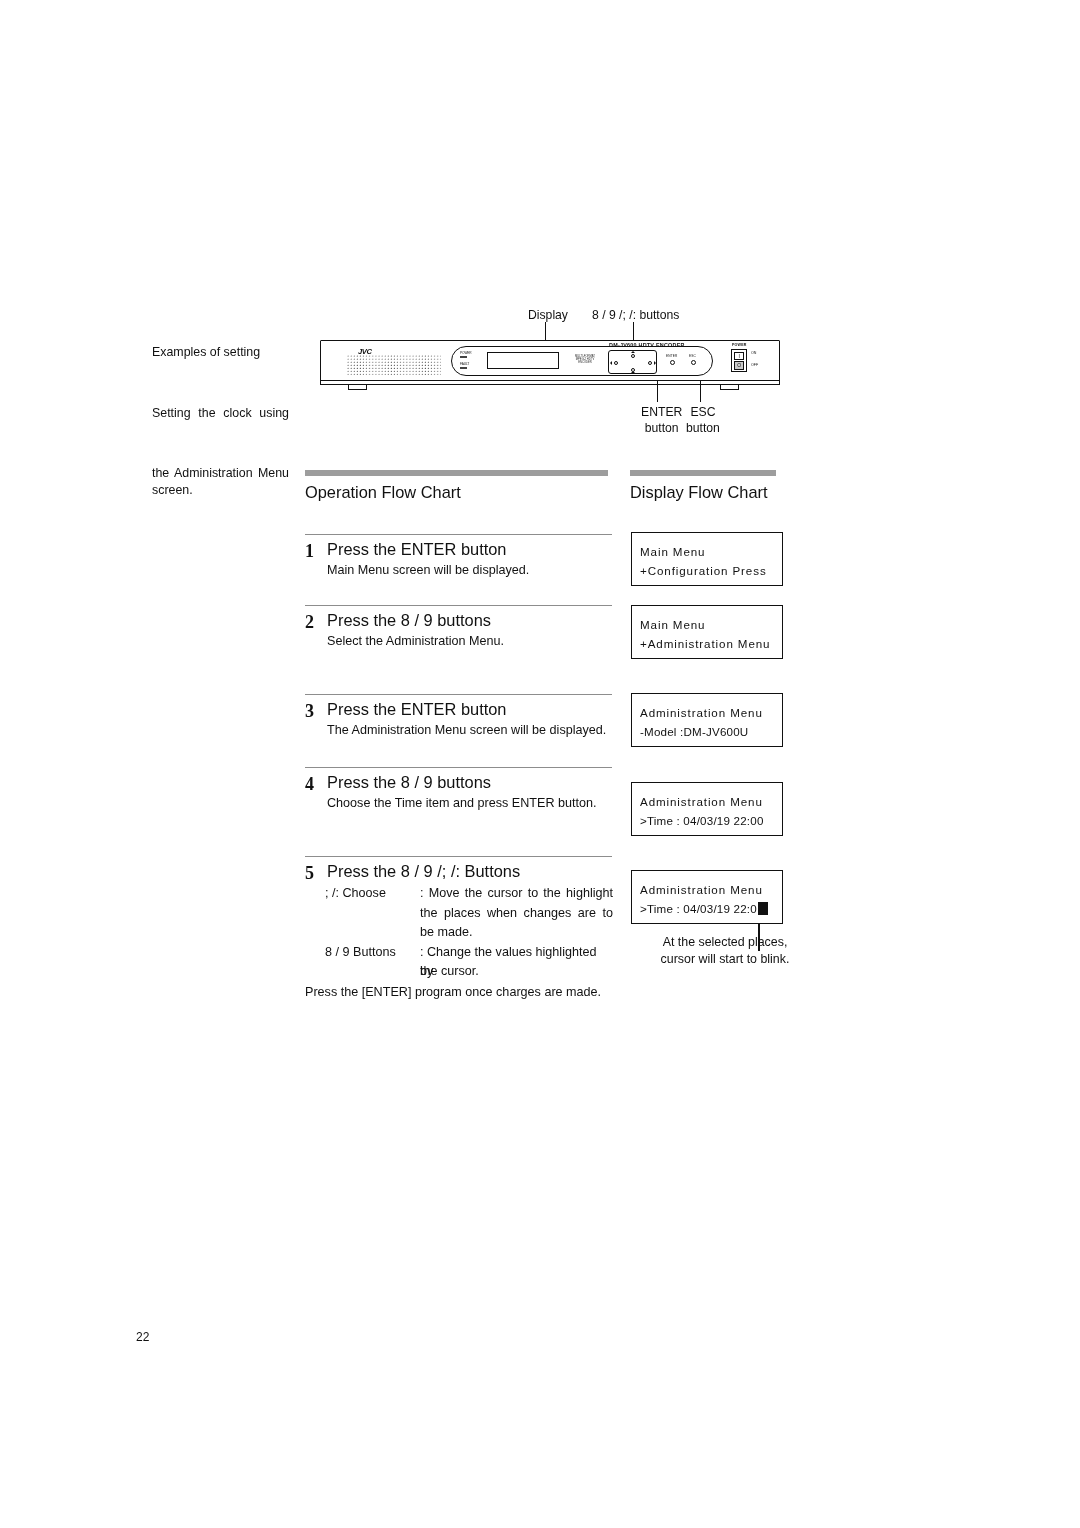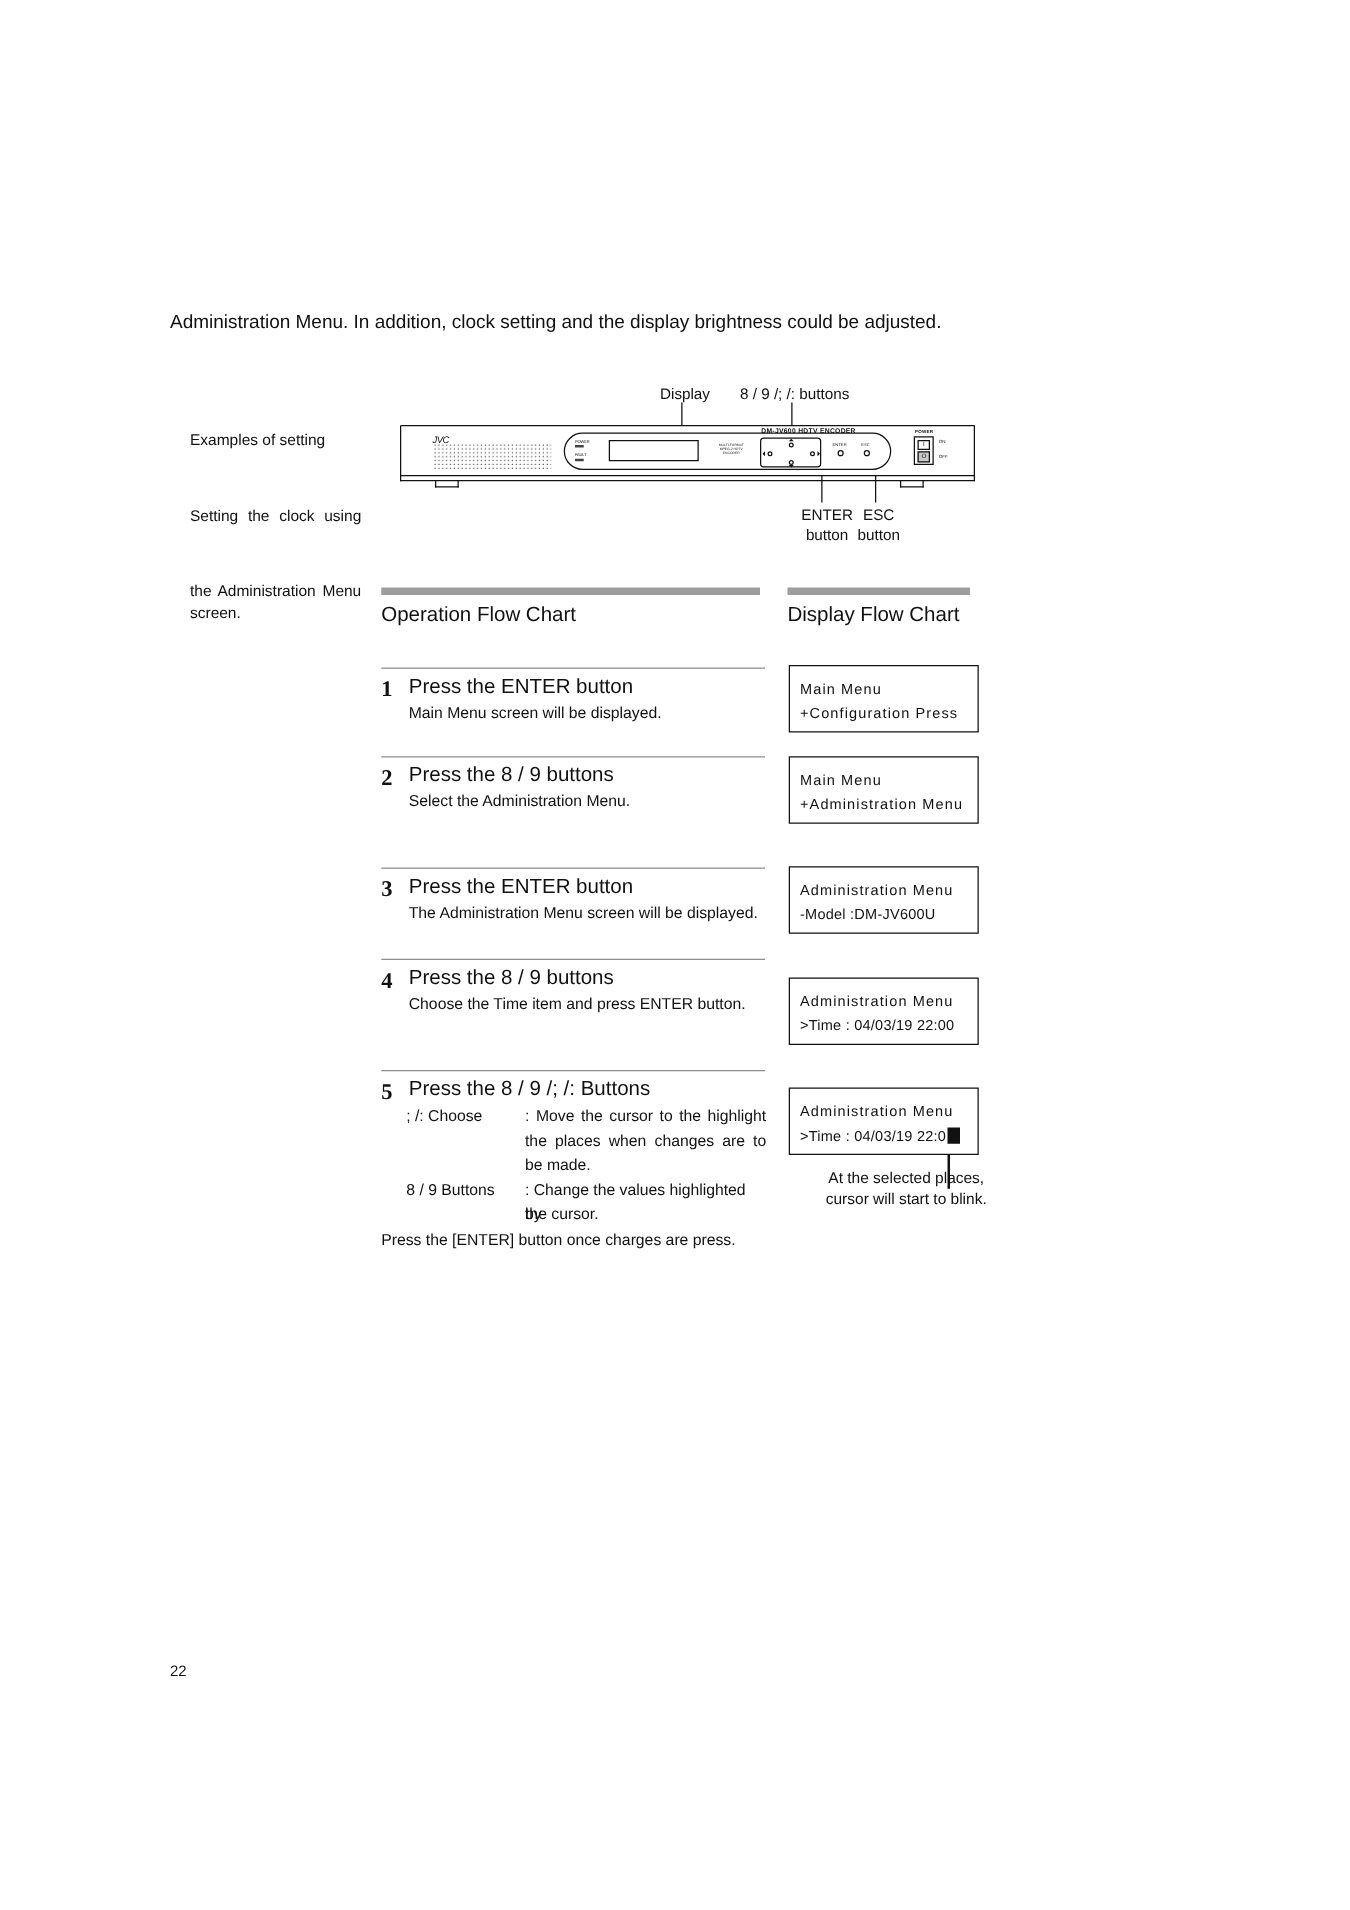--- a/index.html
+++ b/index.html
@@ -429,7 +429,6 @@
 <div class="page">
 
   <div id="intro">
-    <div class="line last">Administration Menu. In addition, clock setting and the display brightness could be adjusted.</div>
   </div>
 
   <div id="callout-display">Display</div>

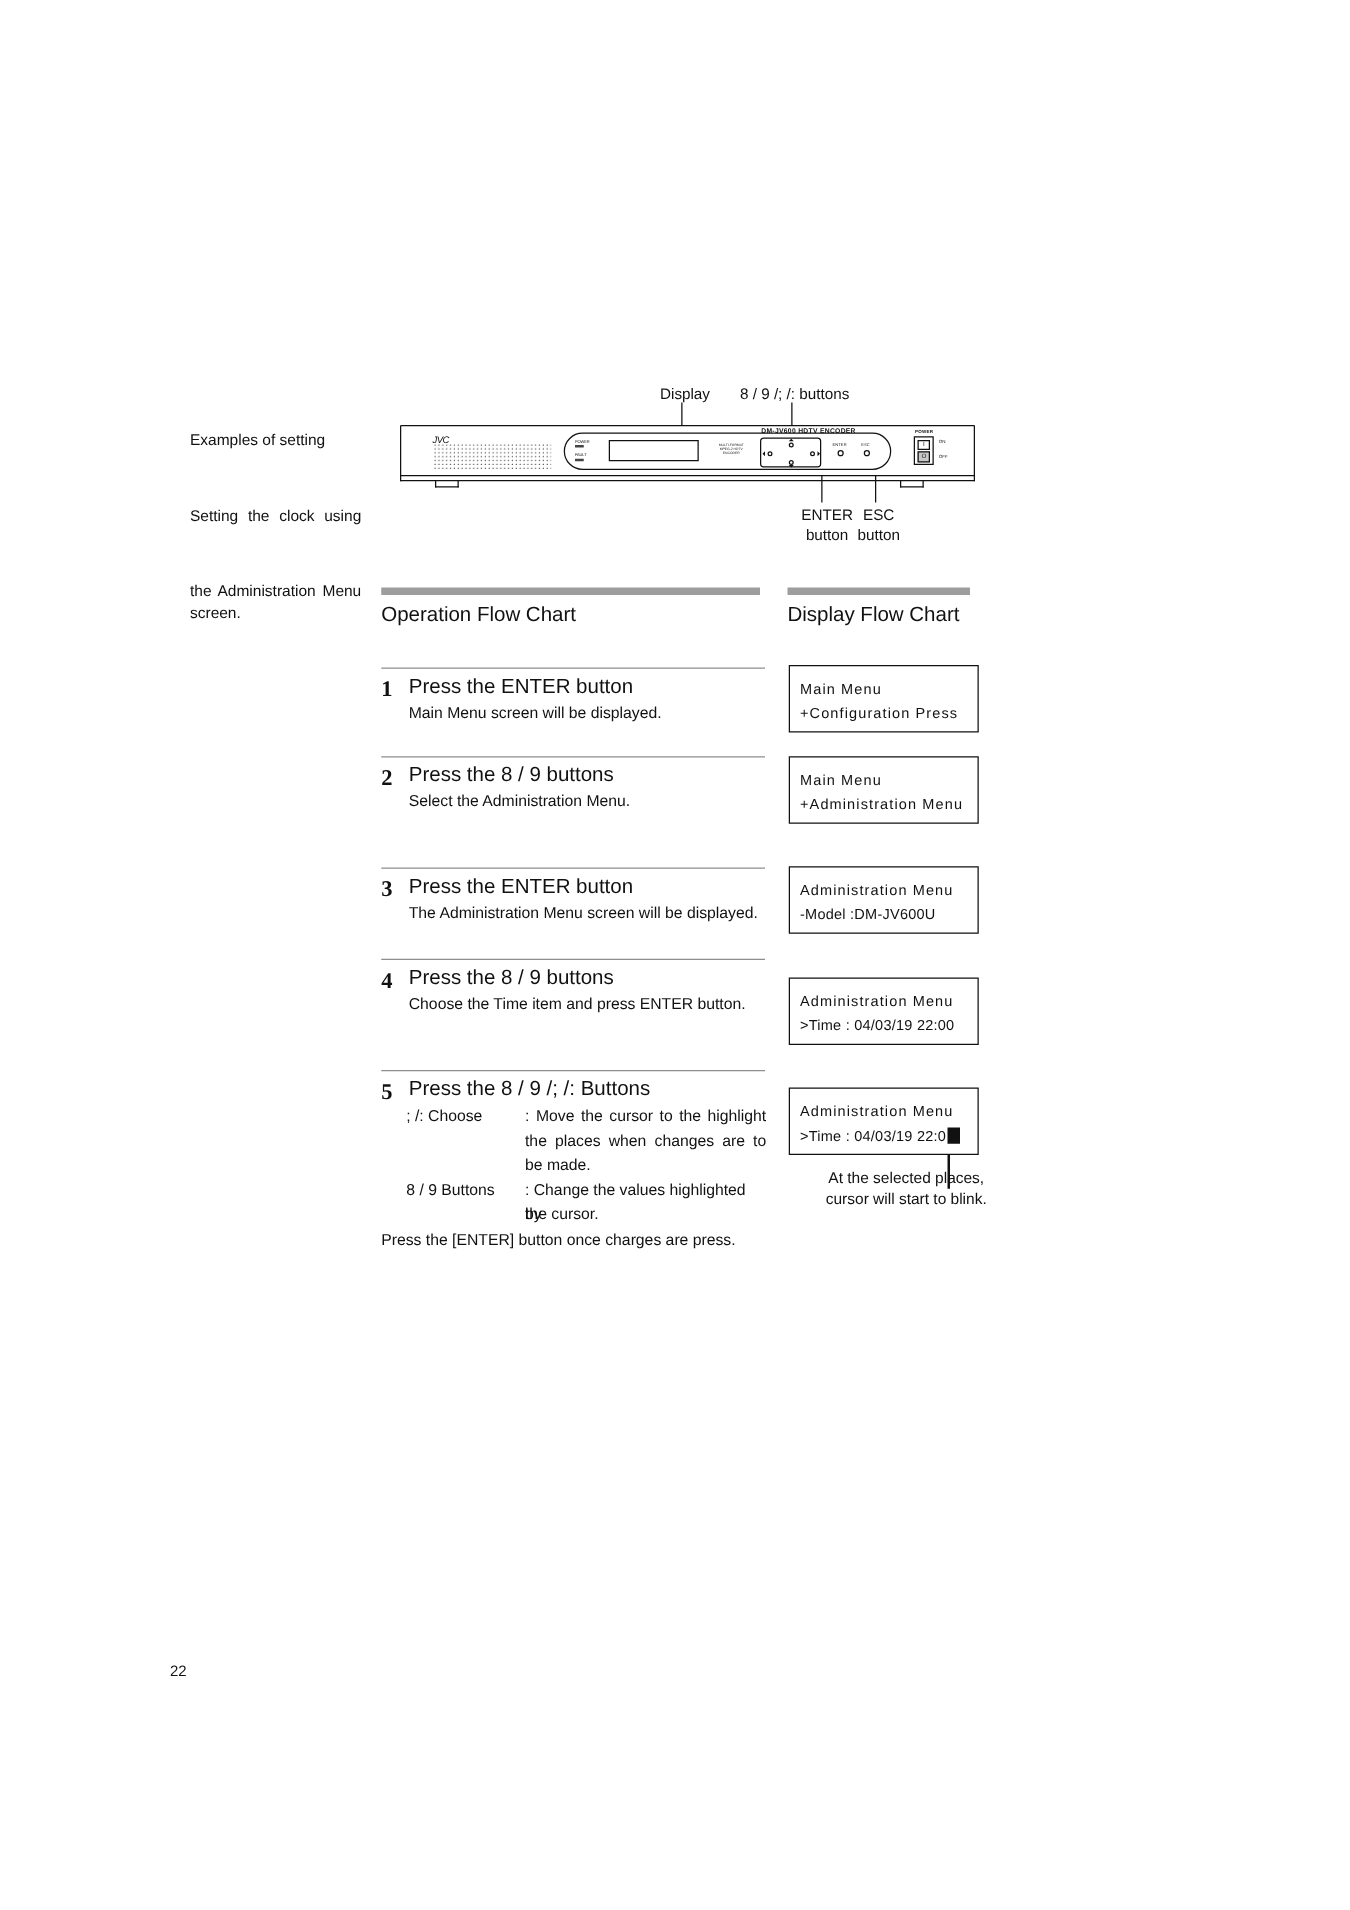--- a/index.html
+++ b/index.html
@@ -118,9 +118,9 @@
 
   #device .jvc {
     position: absolute;
-    left: 26px; top: 7px;
+    left: 38px; top: 7px;
     font-size: 7.6px;
-    font-weight: normal;
+    font-weight: bold;
     font-style: italic;
     letter-spacing: -0.4px;
     font-family: "Liberation Sans", sans-serif;

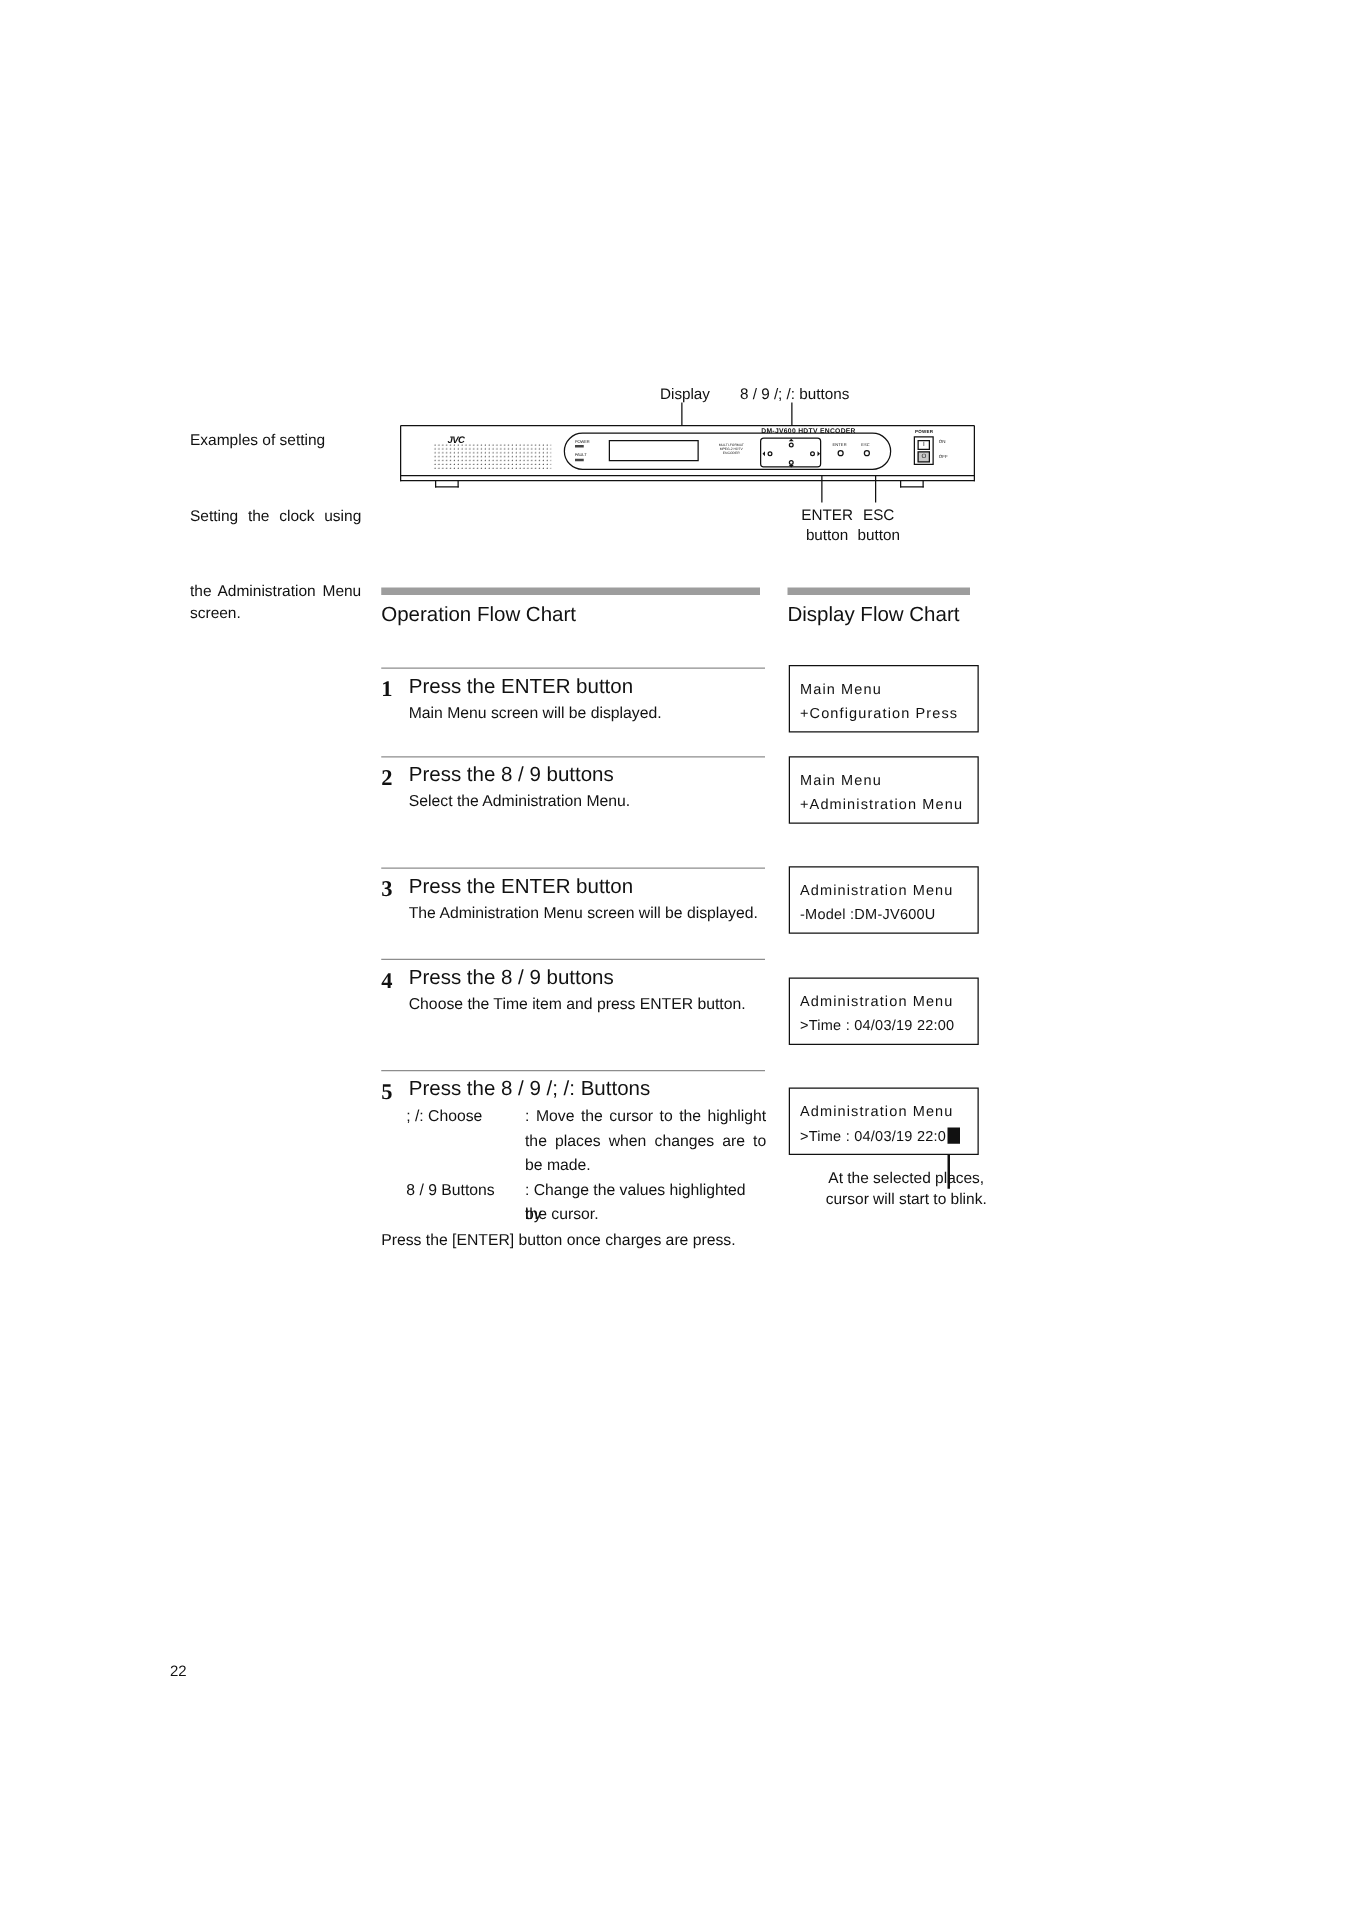--- a/index.html
+++ b/index.html
@@ -557,7 +557,7 @@
     <div class="row">
       <span class="v plain">the cursor.</span>
     </div>
-    <div class="final">Press the [ENTER] button once charges are press.</div>
+    <div class="final">Press the [ENTER] program once charges are made.</div>
   </div>
 
   <div class="lcdbox" id="box1">

